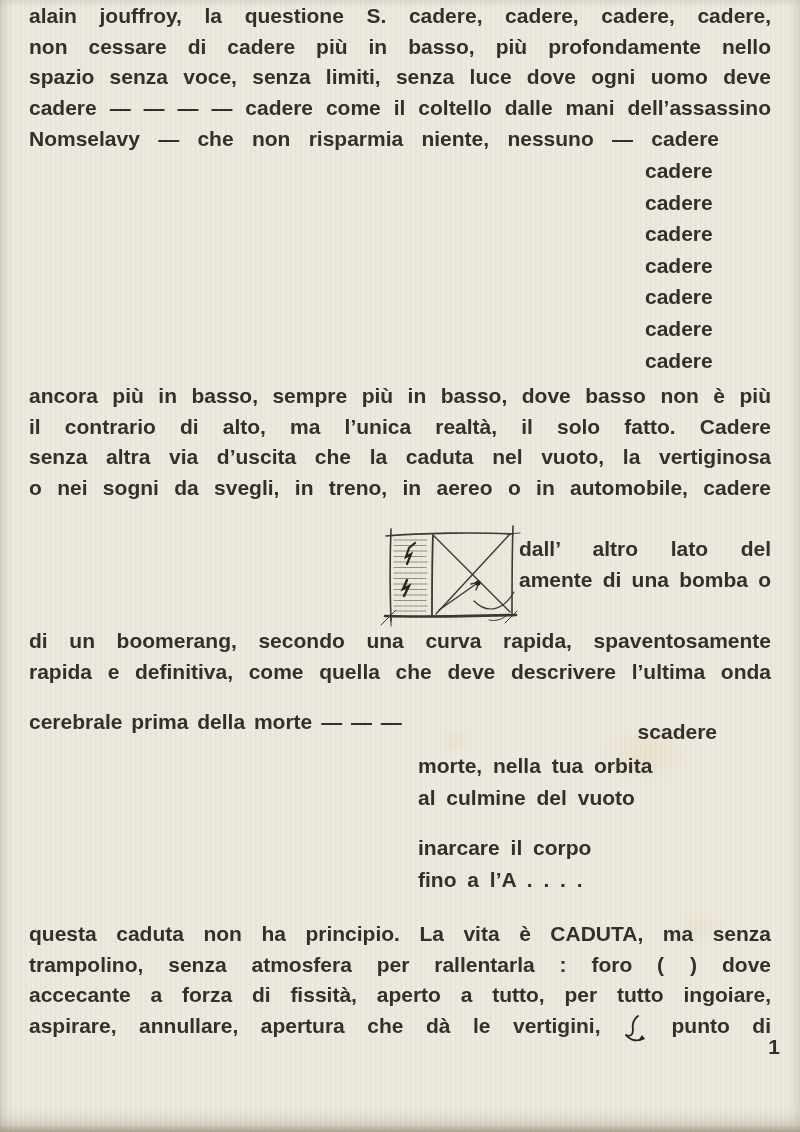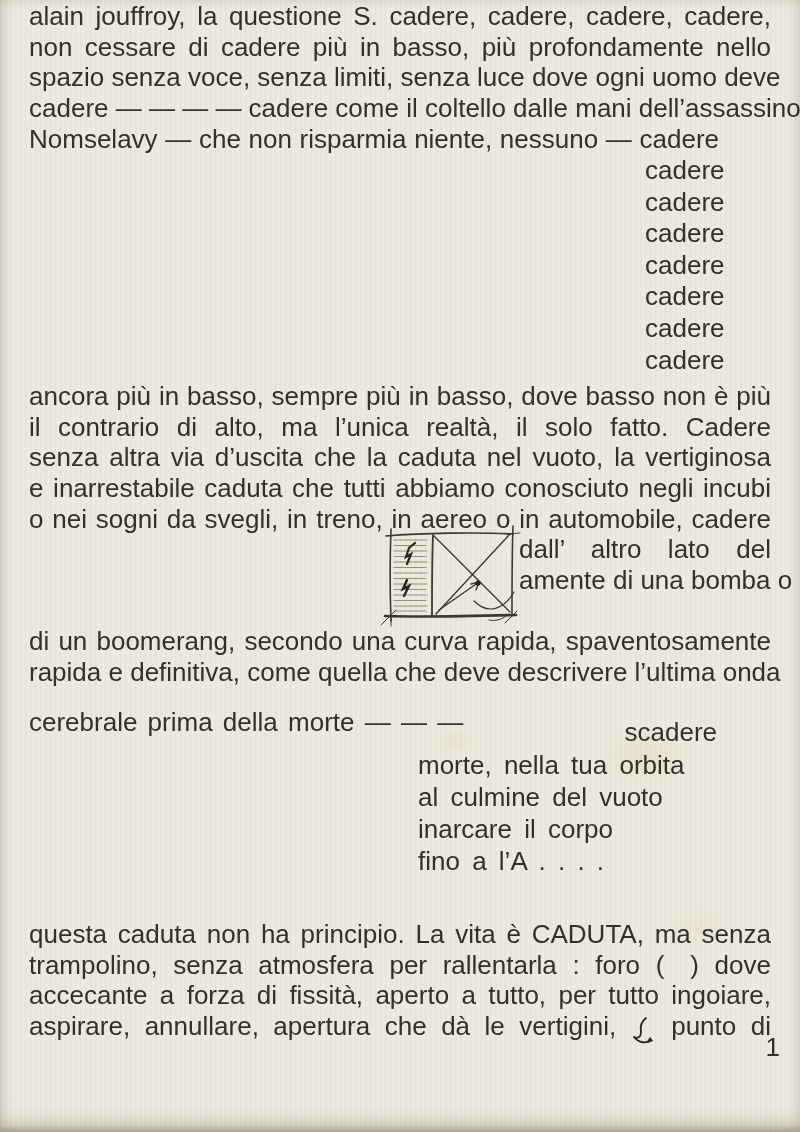--- a/index.html
+++ b/index.html
@@ -25,7 +25,7 @@
     font-family:"Liberation Sans","DejaVu Sans",sans-serif;
     color:#32302a;
   }
-  .blk{position:absolute;font-size:26px;line-height:30.7px;}
+  .blk{position:absolute;font-size:21px;line-height:30.7px;font-weight:bold;}
   .ln{display:block;text-align:right;}
   .j{text-align:justify;text-align-last:justify;white-space:nowrap;}
   .left{text-align:left;}

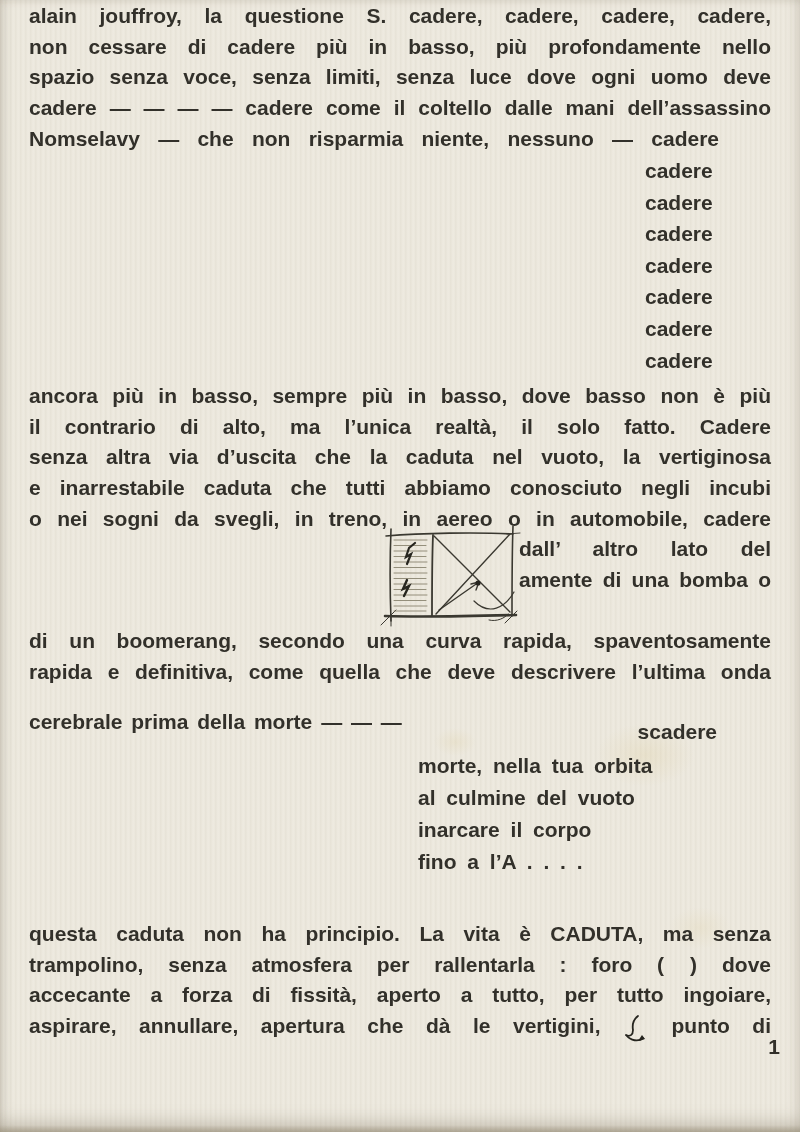--- a/index.html
+++ b/index.html
@@ -67,7 +67,6 @@
     <div class="ln j">ancora più in basso, sempre più in basso, dove basso non è più</div>
     <div class="ln j">il contrario di alto, ma l’unica realtà, il solo fatto. Cadere</div>
     <div class="ln j">senza altra via d’uscita che la caduta nel vuoto, la vertiginosa</div>
-    <div class="ln j">e inarrestabile caduta che tutti abbiamo conosciuto negli incubi</div>
     <div class="ln j">o nei sogni da svegli, in treno, in aereo o in automobile, cadere</div>
   </div>
 

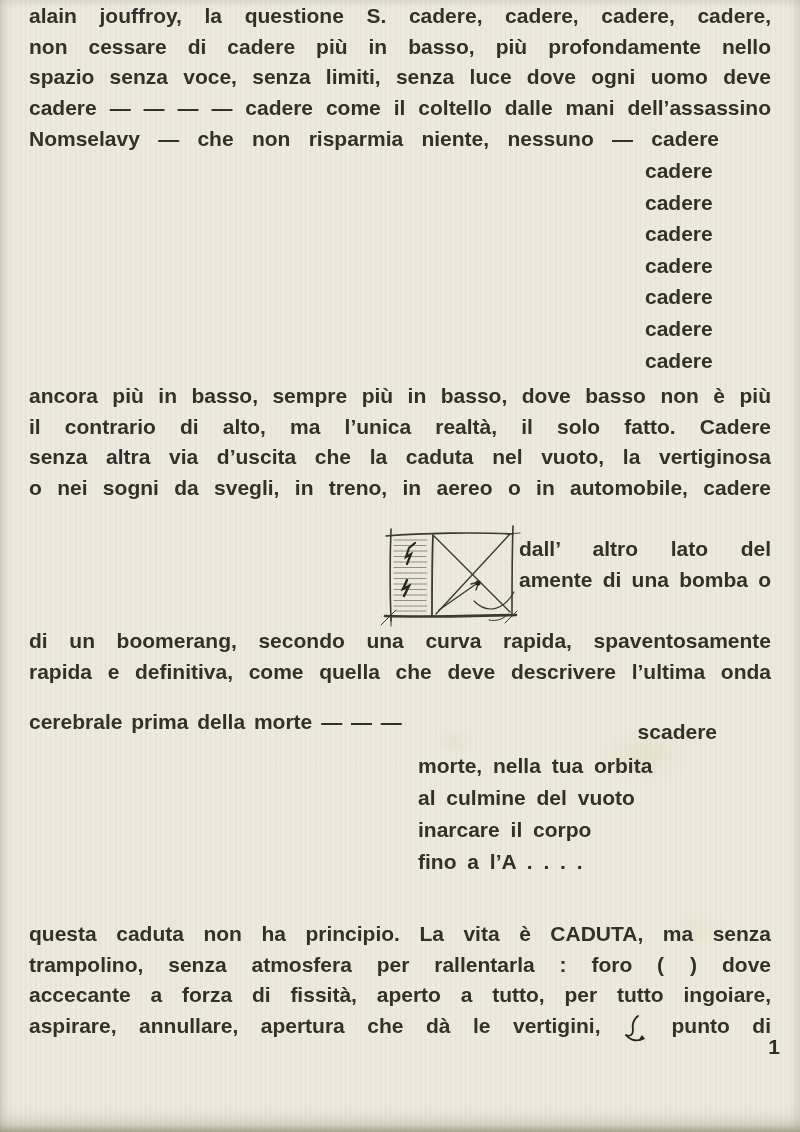--- a/index.html
+++ b/index.html
@@ -31,7 +31,7 @@
   .left{text-align:left;}
   .right{text-align:right;}
   .poem-line{word-spacing:5px;}
-  .gap-poem{margin-top:1px;}
+  .gap-poem{margin-top:19px;}
   .paren-gap{display:inline-block;width:26px;}
   .inline-fig{display:inline-block;}
   .fig-scribble{vertical-align:-9px;}

